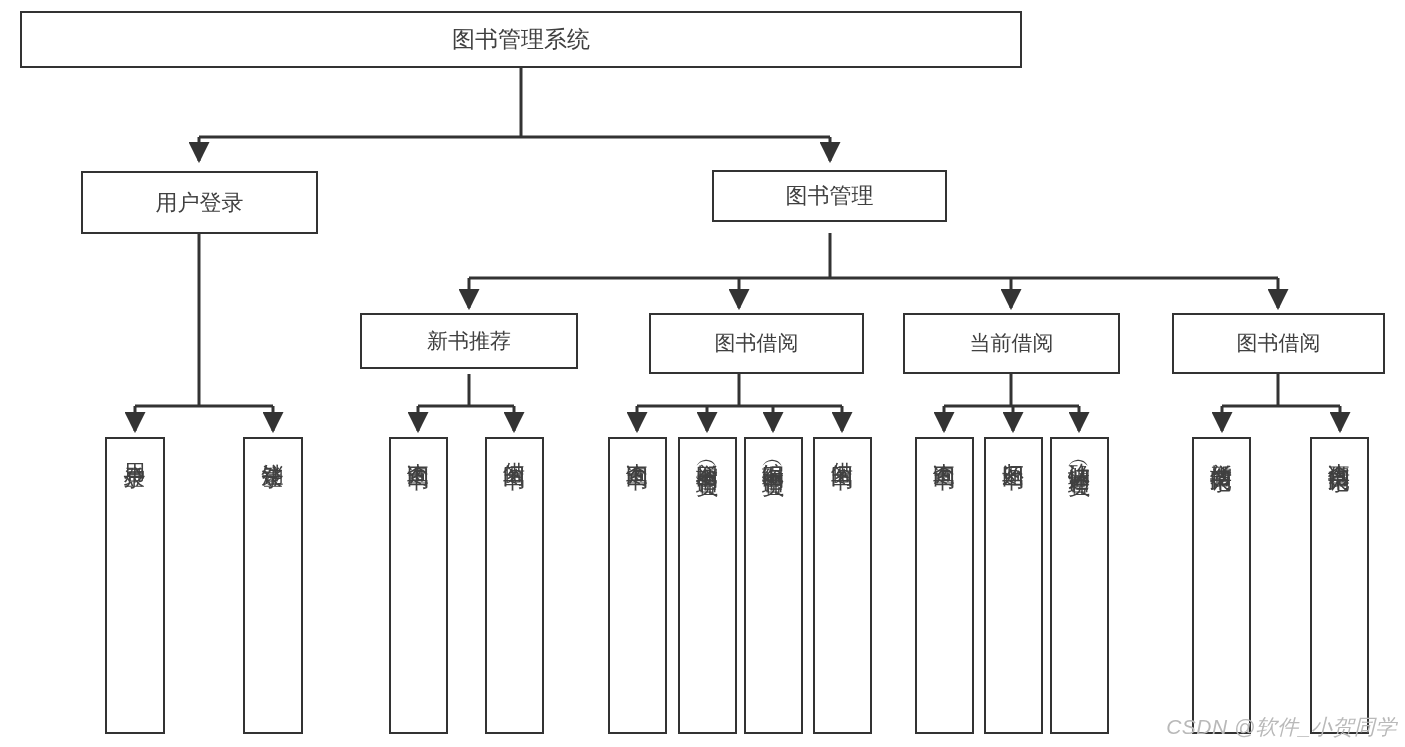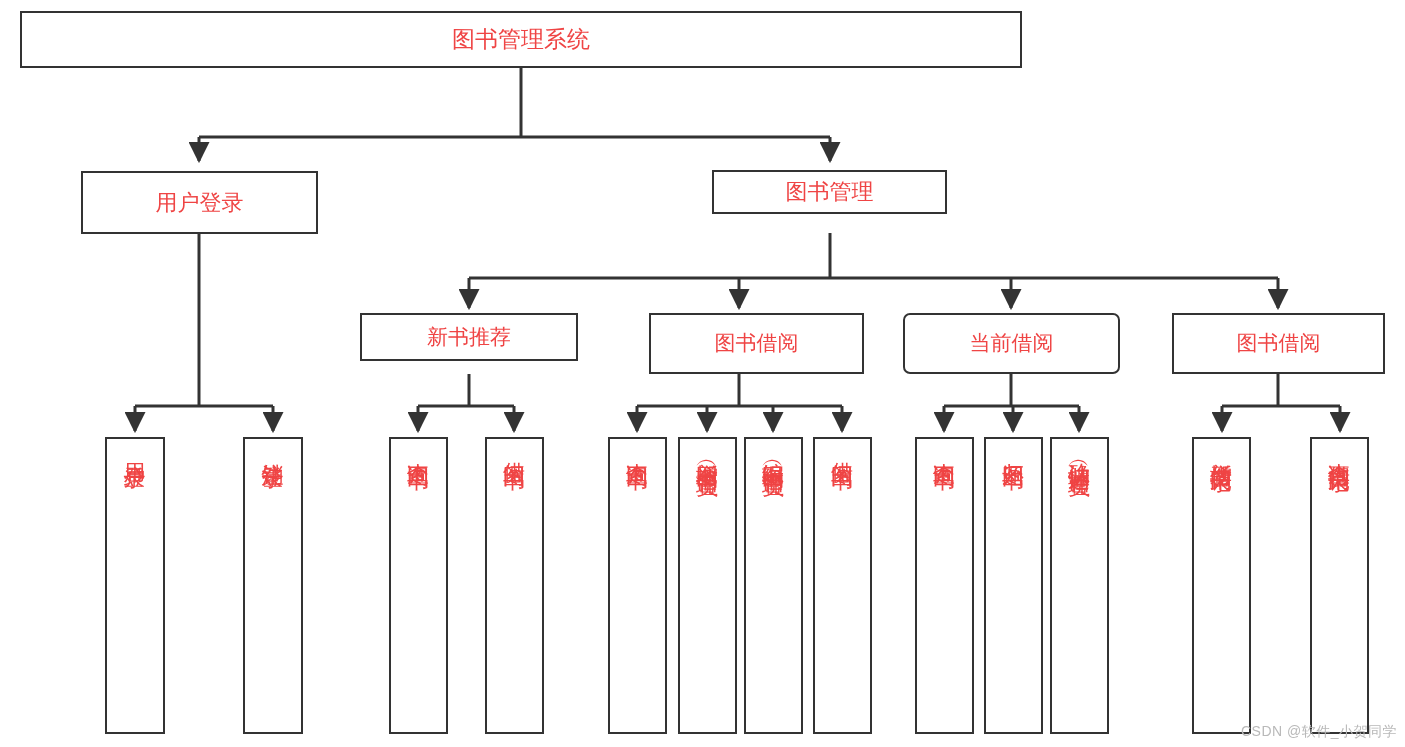--- a/index.html
+++ b/index.html
@@ -36,7 +36,7 @@
     align-items: center;
     justify-content: center;
     text-align: right;
-    color: #ef4444;
+    color: #404040;
     z-index: 2;
   }
   .node .label {

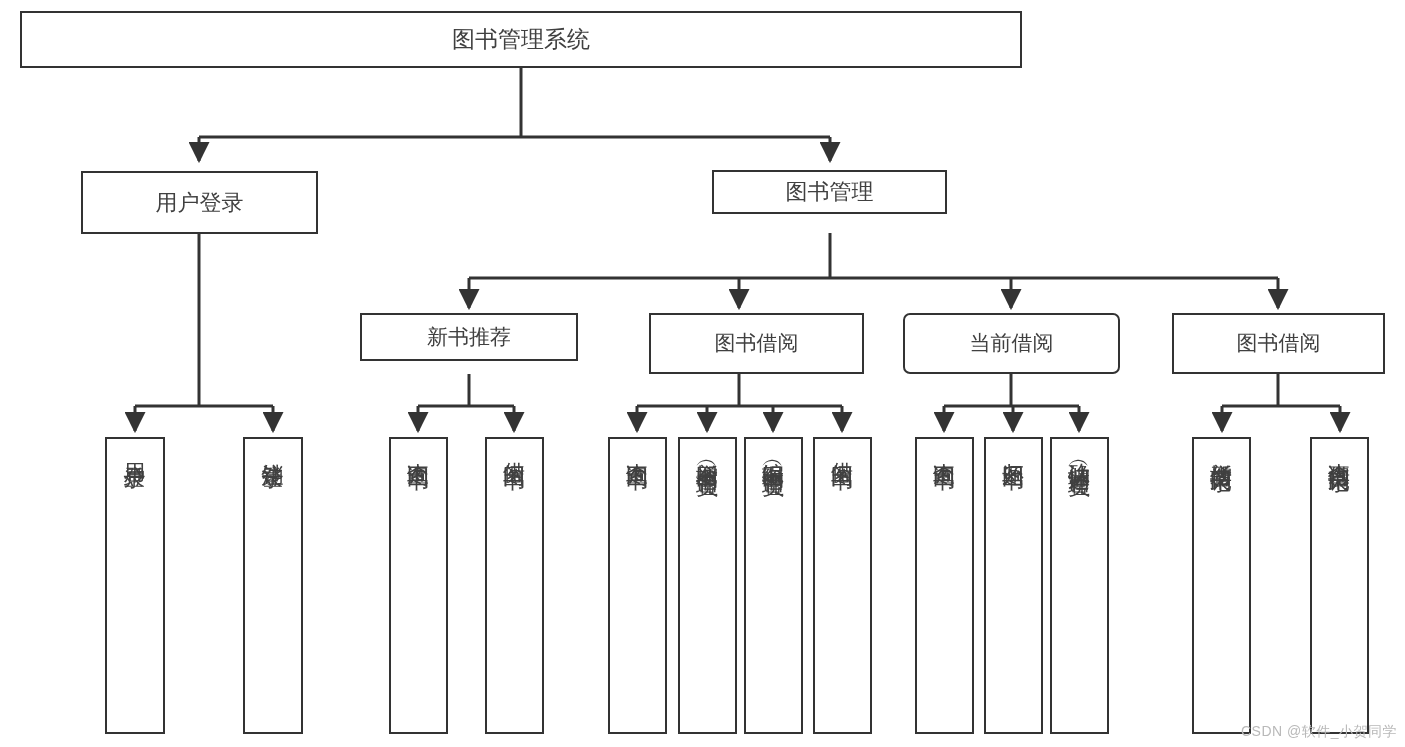--- a/index.html
+++ b/index.html
@@ -132,7 +132,7 @@
   <div class="node node-l1" style="left:81px; top:171px; width:237px; height:63px;">
     <span class="label">用户登录</span>
   </div>
-  <div class="node node-l1" style="left:712px; top:170px; width:235px; height:44px;">
+  <div class="node node-l1" style="left:712px; top:170px; width:235px; height:52px;">
     <span class="label">图书管理</span>
   </div>
 

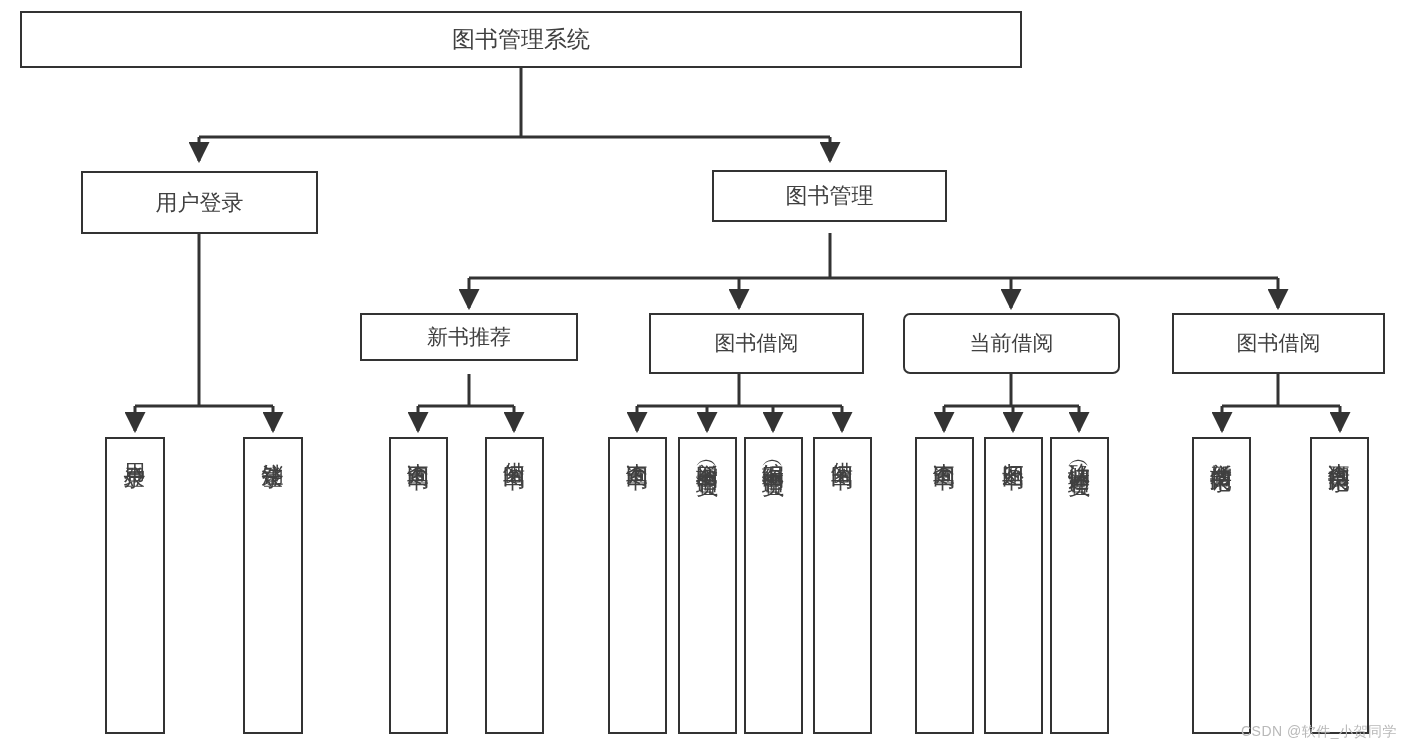--- a/index.html
+++ b/index.html
@@ -136,7 +136,7 @@
     <span class="label">图书管理</span>
   </div>
 
-  <div class="node node-l2" style="left:360px; top:313px; width:218px; height:48px;">
+  <div class="node node-l2" style="left:360px; top:313px; width:218px; height:56px;">
     <span class="label">新书推荐</span>
   </div>
   <div class="node node-l2" style="left:632px; top:313px; width:215px; height:61px;margin-left:17px;">

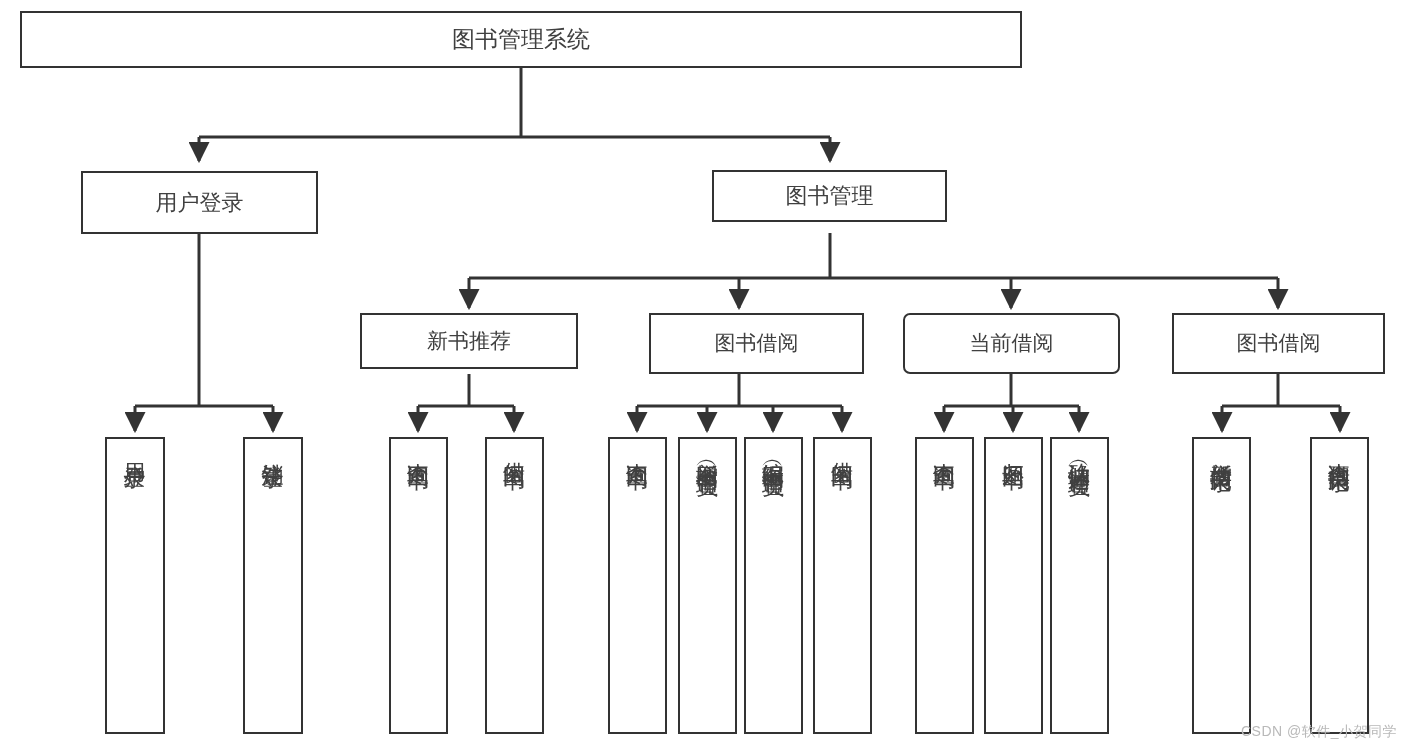--- a/index.html
+++ b/index.html
@@ -142,7 +142,7 @@
   <div class="node node-l2" style="left:632px; top:313px; width:215px; height:61px;margin-left:17px;">
     <span class="label">图书借阅</span>
   </div>
-  <div class="node node-l2" style="left:903px; top:313px; width:217px; height:61px;border-radius:7px;">
+  <div class="node node-l2" style="left:903px; top:313px; width:217px; height:61px;">
     <span class="label">当前借阅</span>
   </div>
   <div class="node node-l2" style="left:1172px; top:313px; width:213px; height:61px;">

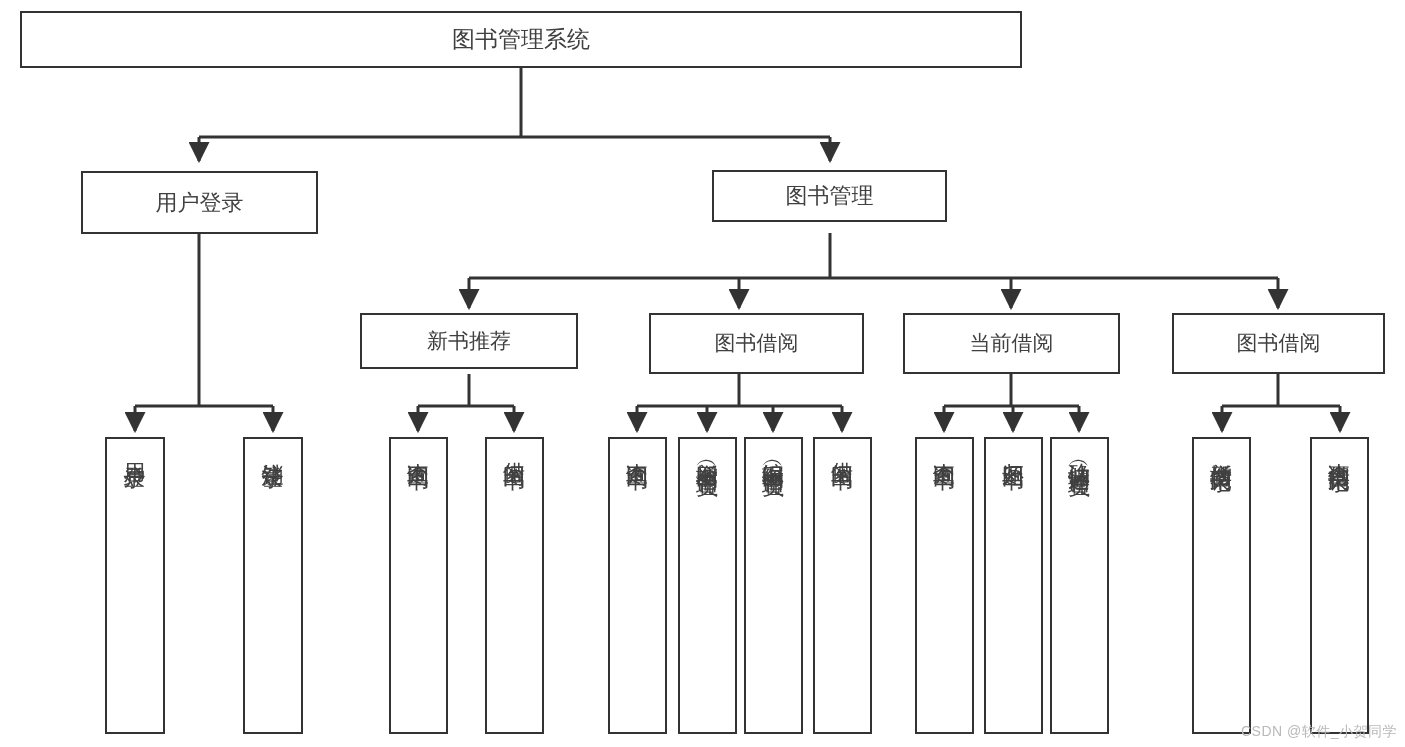--- a/index.html
+++ b/index.html
@@ -63,11 +63,12 @@
     position: absolute;
     right: 8px;
     bottom: 6px;
-    font-size: 14px;
+    font-size: 21px;
     color: #b9b9b9;
     letter-spacing: 0.5px;
     z-index: 3;
     white-space: nowrap;
+    font-style: italic;
   }
 </style>
 </head>

